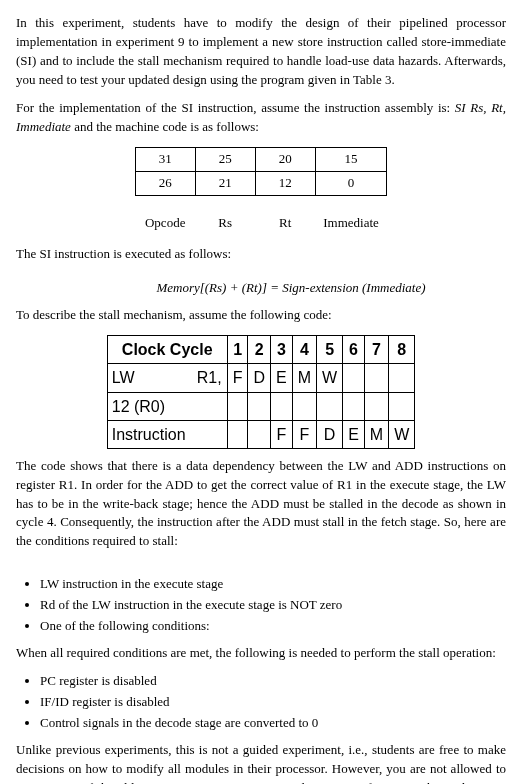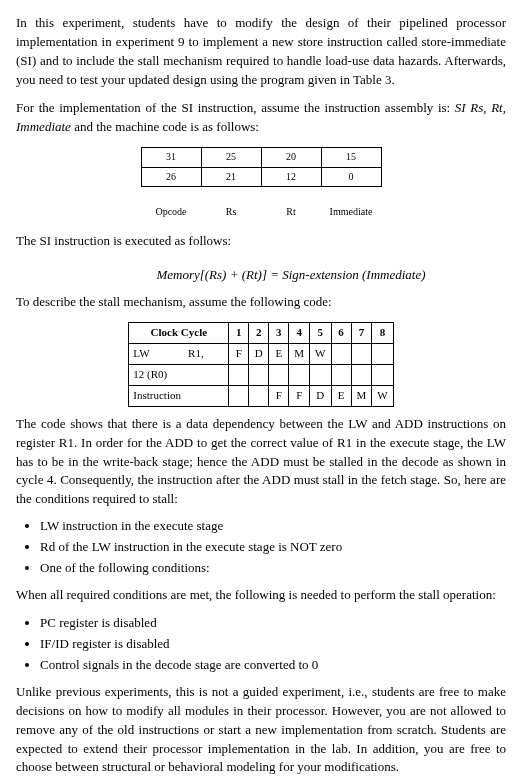--- a/index.html
+++ b/index.html
@@ -31,7 +31,7 @@
 
     .instruction-table {
       border-collapse: collapse;
-      font-size: 10px;
+      font-size: 13px;
     }
 
     .instruction-table td {

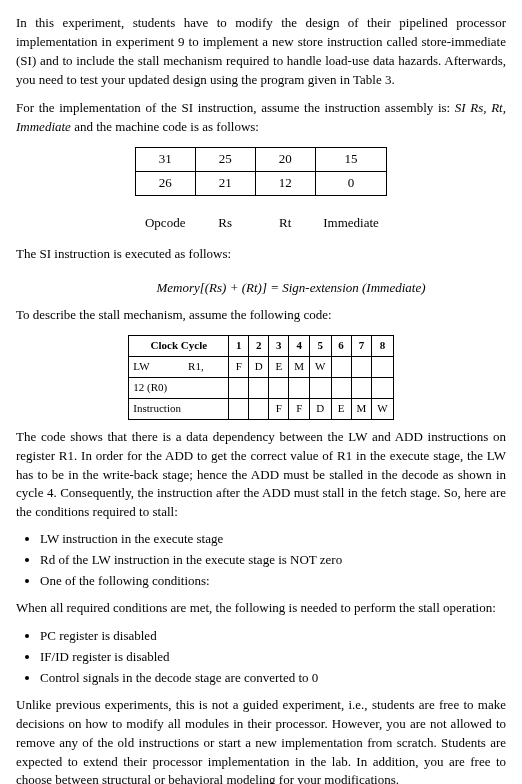--- a/index.html
+++ b/index.html
@@ -59,8 +59,8 @@
 
     .clock-table {
       border-collapse: collapse;
-      font-family: Liberation Serif, serif;
-      font-size: 11px;
+      font-family: Liberation Sans, sans-serif;
+      font-size: 16px;
     }
 
     .clock-table th, .clock-table td {

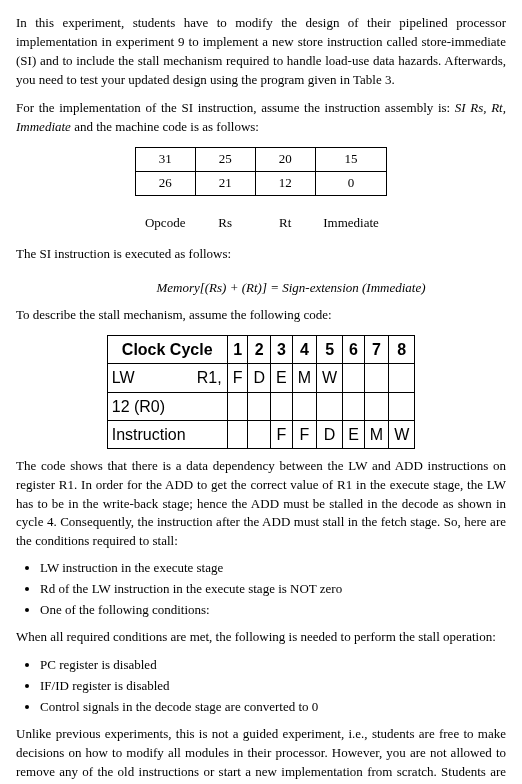--- a/index.html
+++ b/index.html
@@ -89,7 +89,7 @@
     }
 
     .condition-text {
-      margin-bottom: 8px;
+      margin-bottom: 24px;
       text-align: justify;
     }
 

